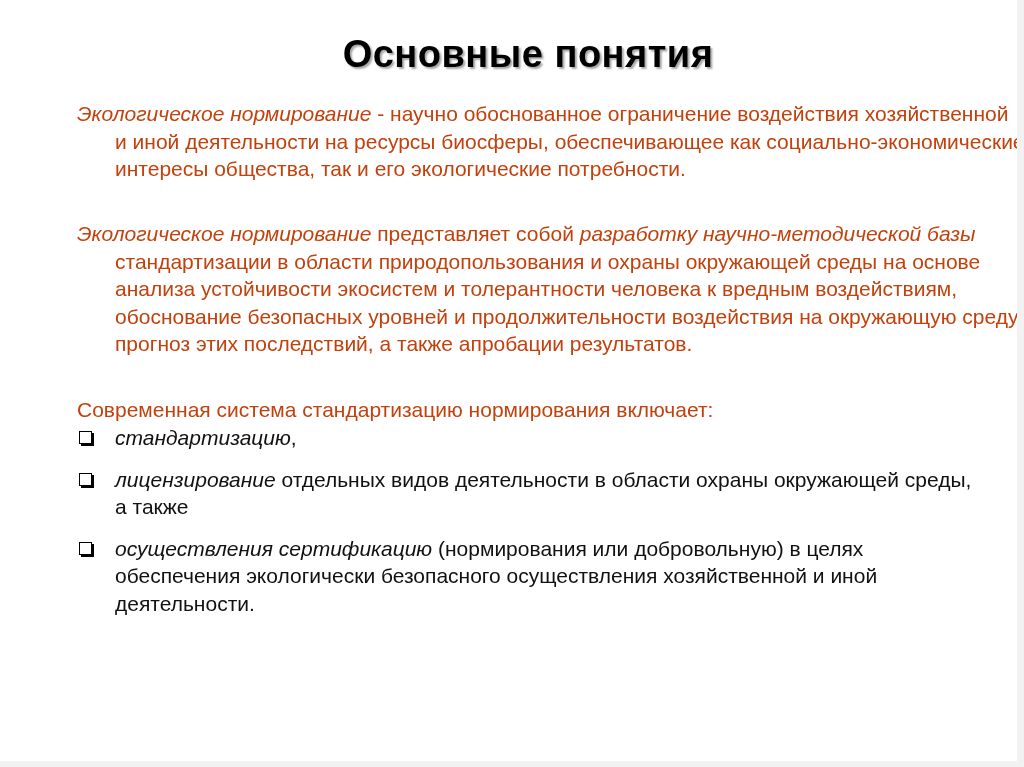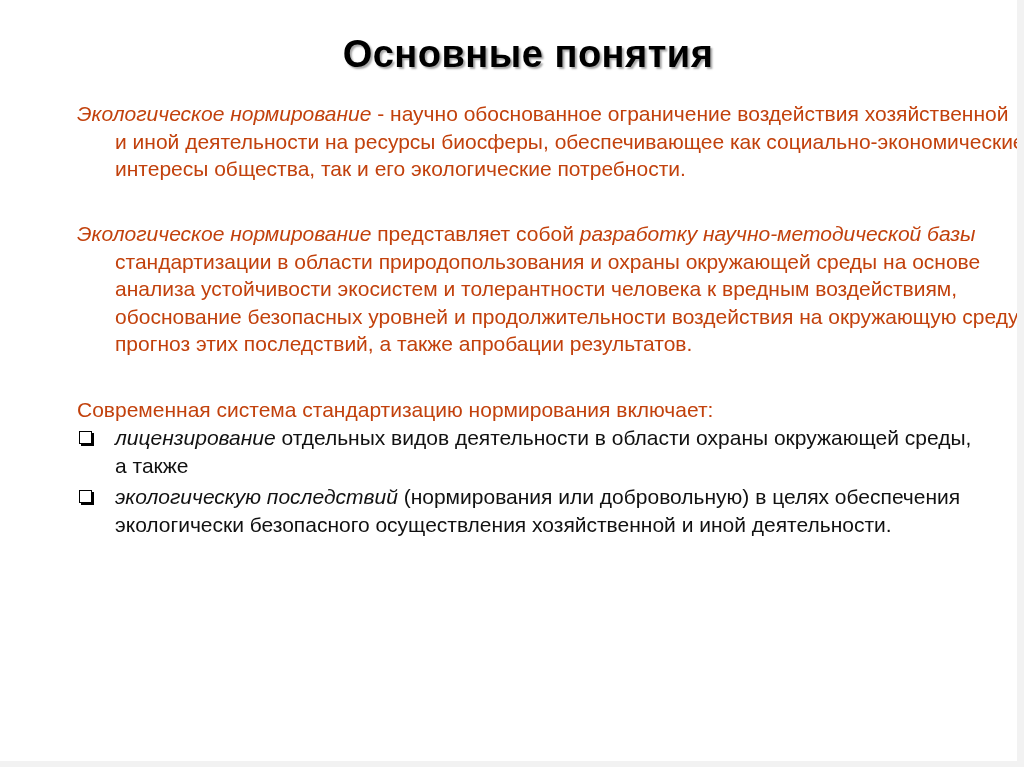--- a/index.html
+++ b/index.html
@@ -38,6 +38,10 @@
   <ul class="list">
     <li>
       <span class="box"></span>
+      <i>стандартизацию</i><span>,</span>
+    </li>
+    <li>
+      <span class="box"></span>
       <i>лицензирование</i><span> отдельных видов деятельности в области охраны окружающей среды, а также</span>
     </li>
     <li>

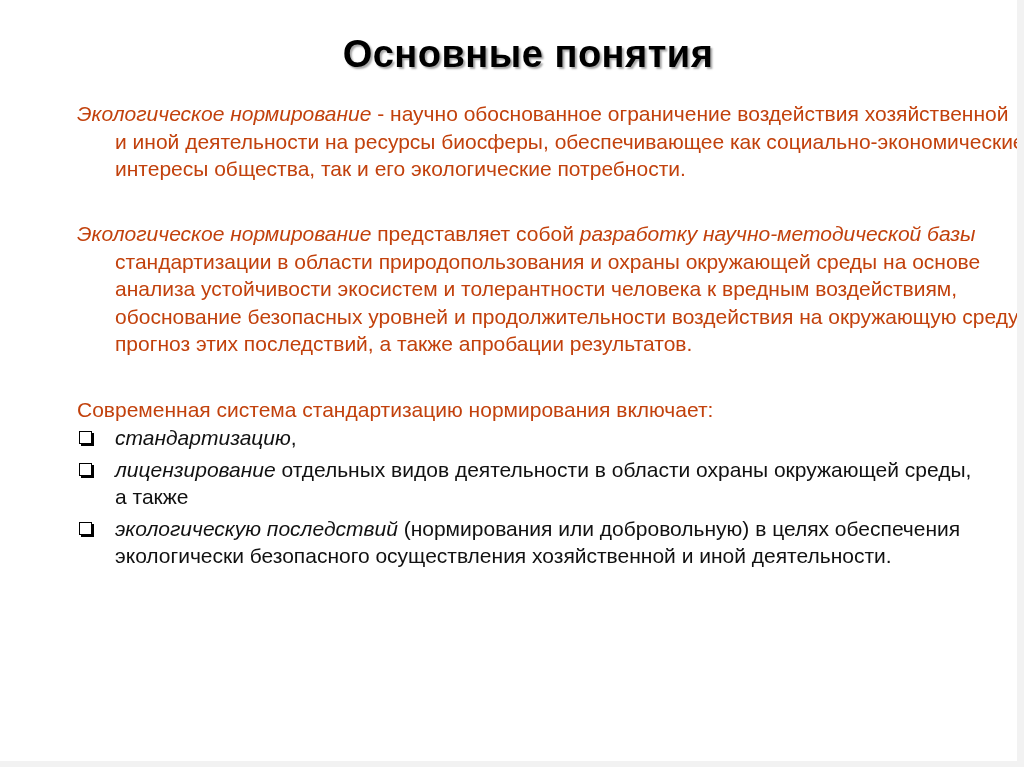--- a/index.html
+++ b/index.html
@@ -18,7 +18,7 @@
   .p3 { top:396px; padding-left:0; text-indent:0; }
   .list { position:absolute; left:61px; top:424px; width:910px; margin:0; padding:0; list-style:none; }
   .list li { position:relative; padding-left:38px; font-size:21px; line-height:27.5px; margin-bottom:0; }
-  .list li + li { margin-top:4px; }
+  .list li + li { margin-top:14px; }
   .box { position:absolute; left:2px; top:7px; width:11px; height:11px; border:1.5px solid #000;
          box-shadow:2px 2px 0 #000; background:#fff; }
   i, em { font-style:italic; }

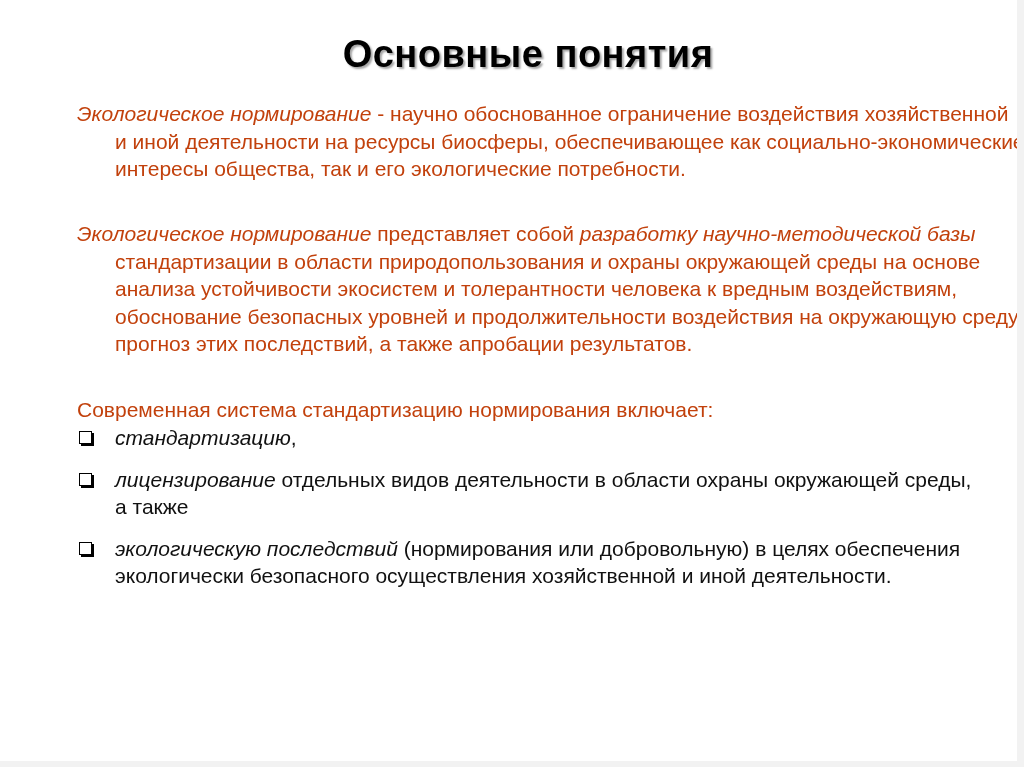--- a/index.html
+++ b/index.html
@@ -46,7 +46,7 @@
     </li>
     <li>
       <span class="box"></span>
-      <i>экологическую последствий</i><span> (нормирования или добровольную) в целях обеспечения экологически безопасного осуществления хозяйственной и иной деятельности.</span>
+      <i>осуществления сертификацию</i><span> (нормирования или добровольную) в целях обеспечения экологически безопасного осуществления хозяйственной и иной деятельности.</span>
     </li>
   </ul>
 </div>

